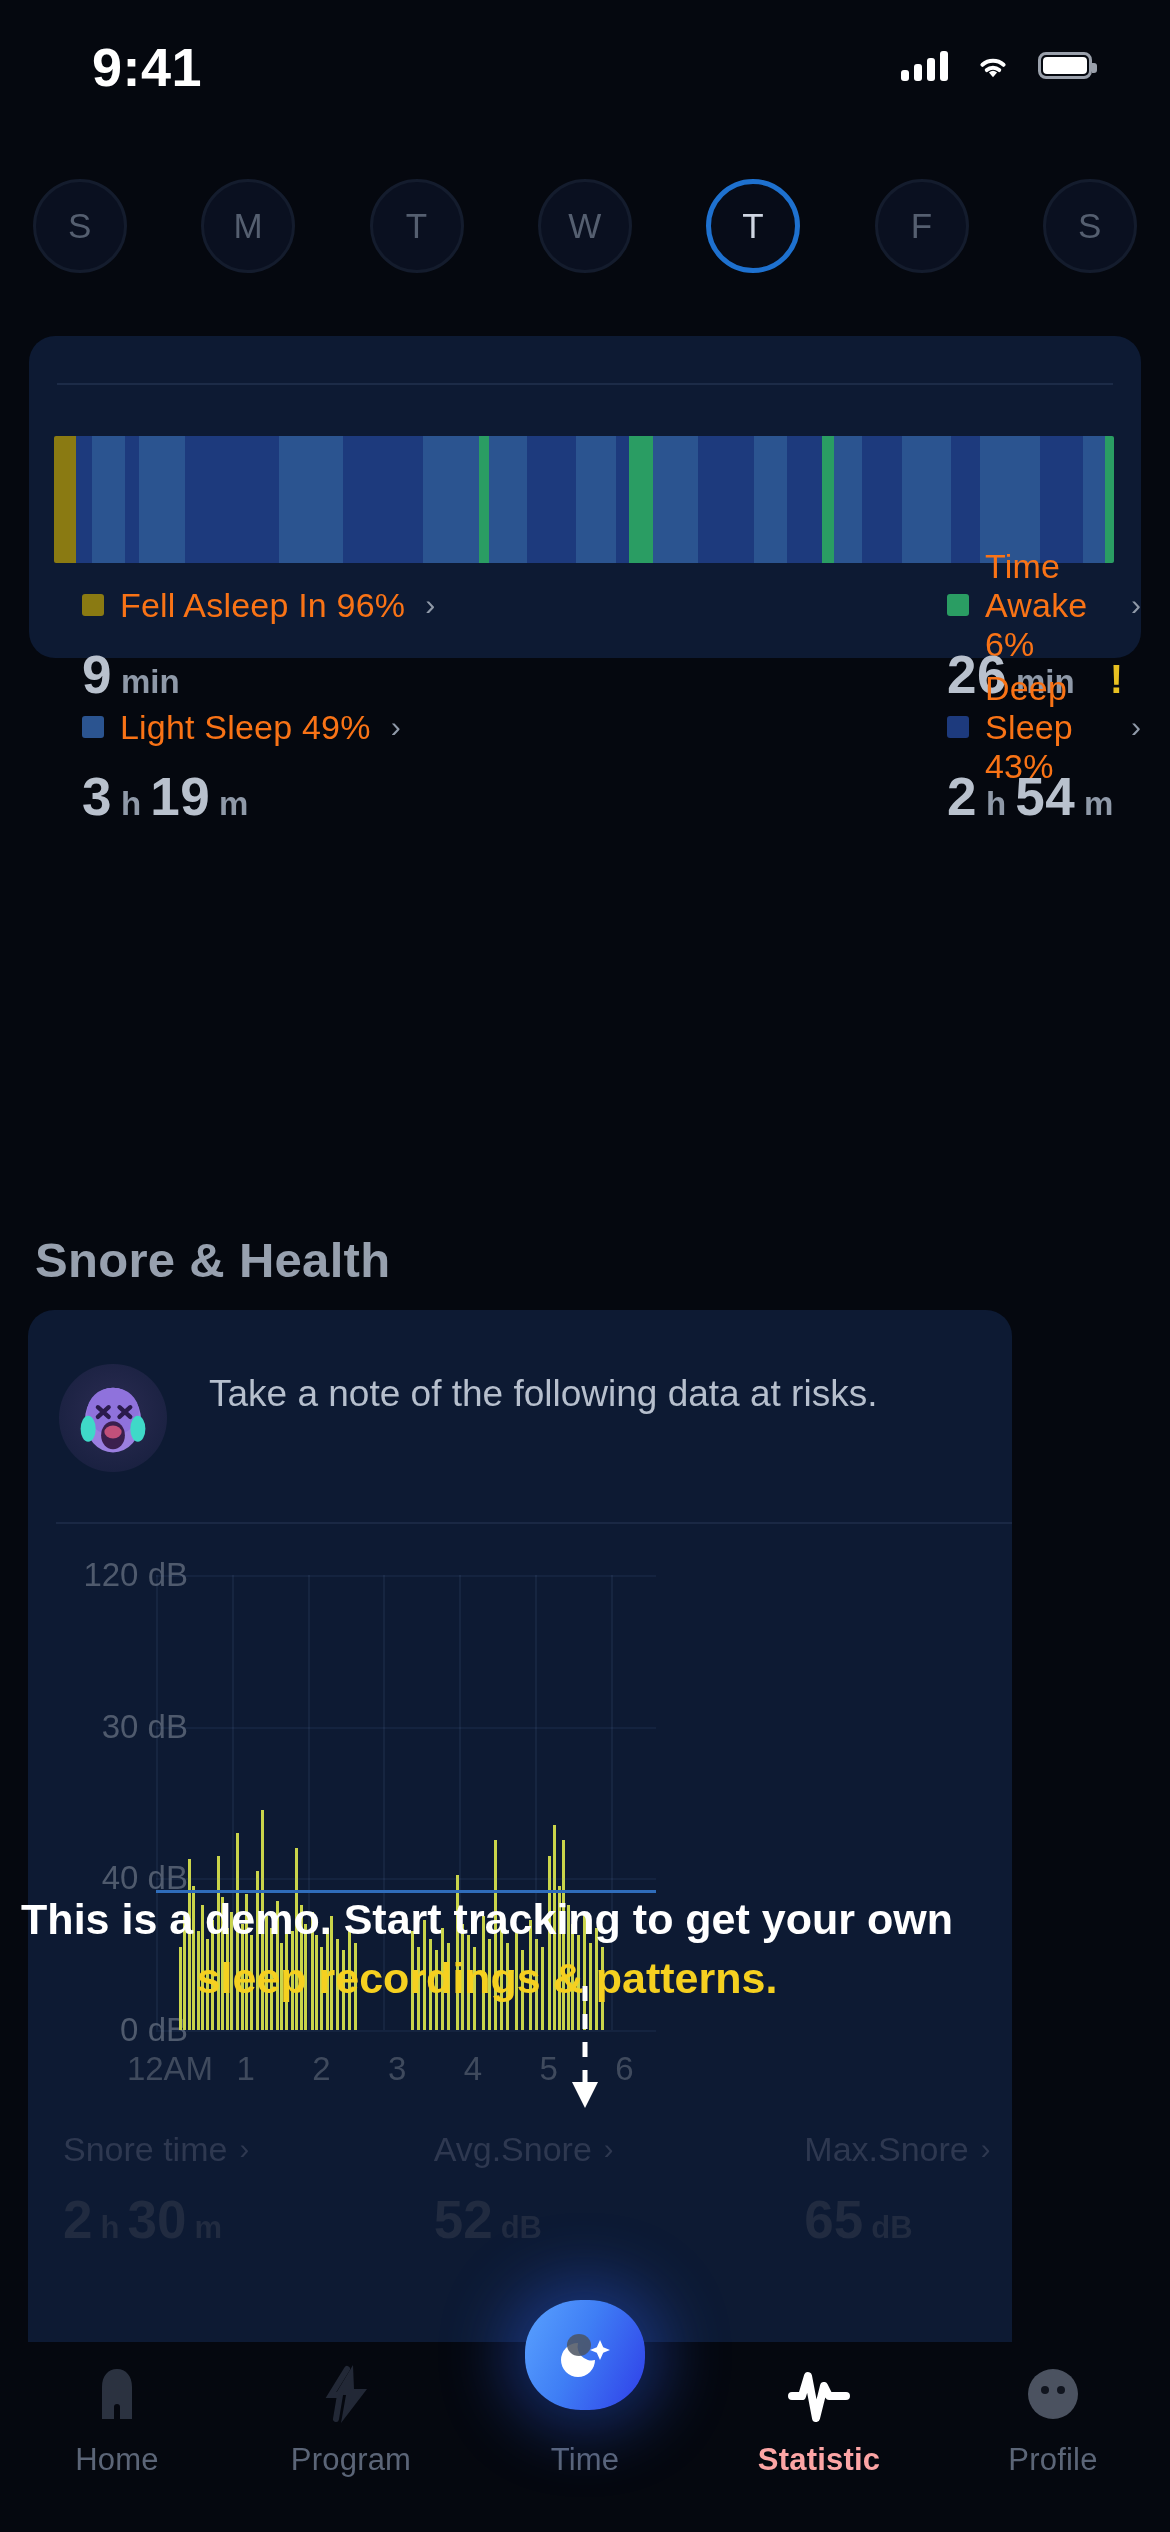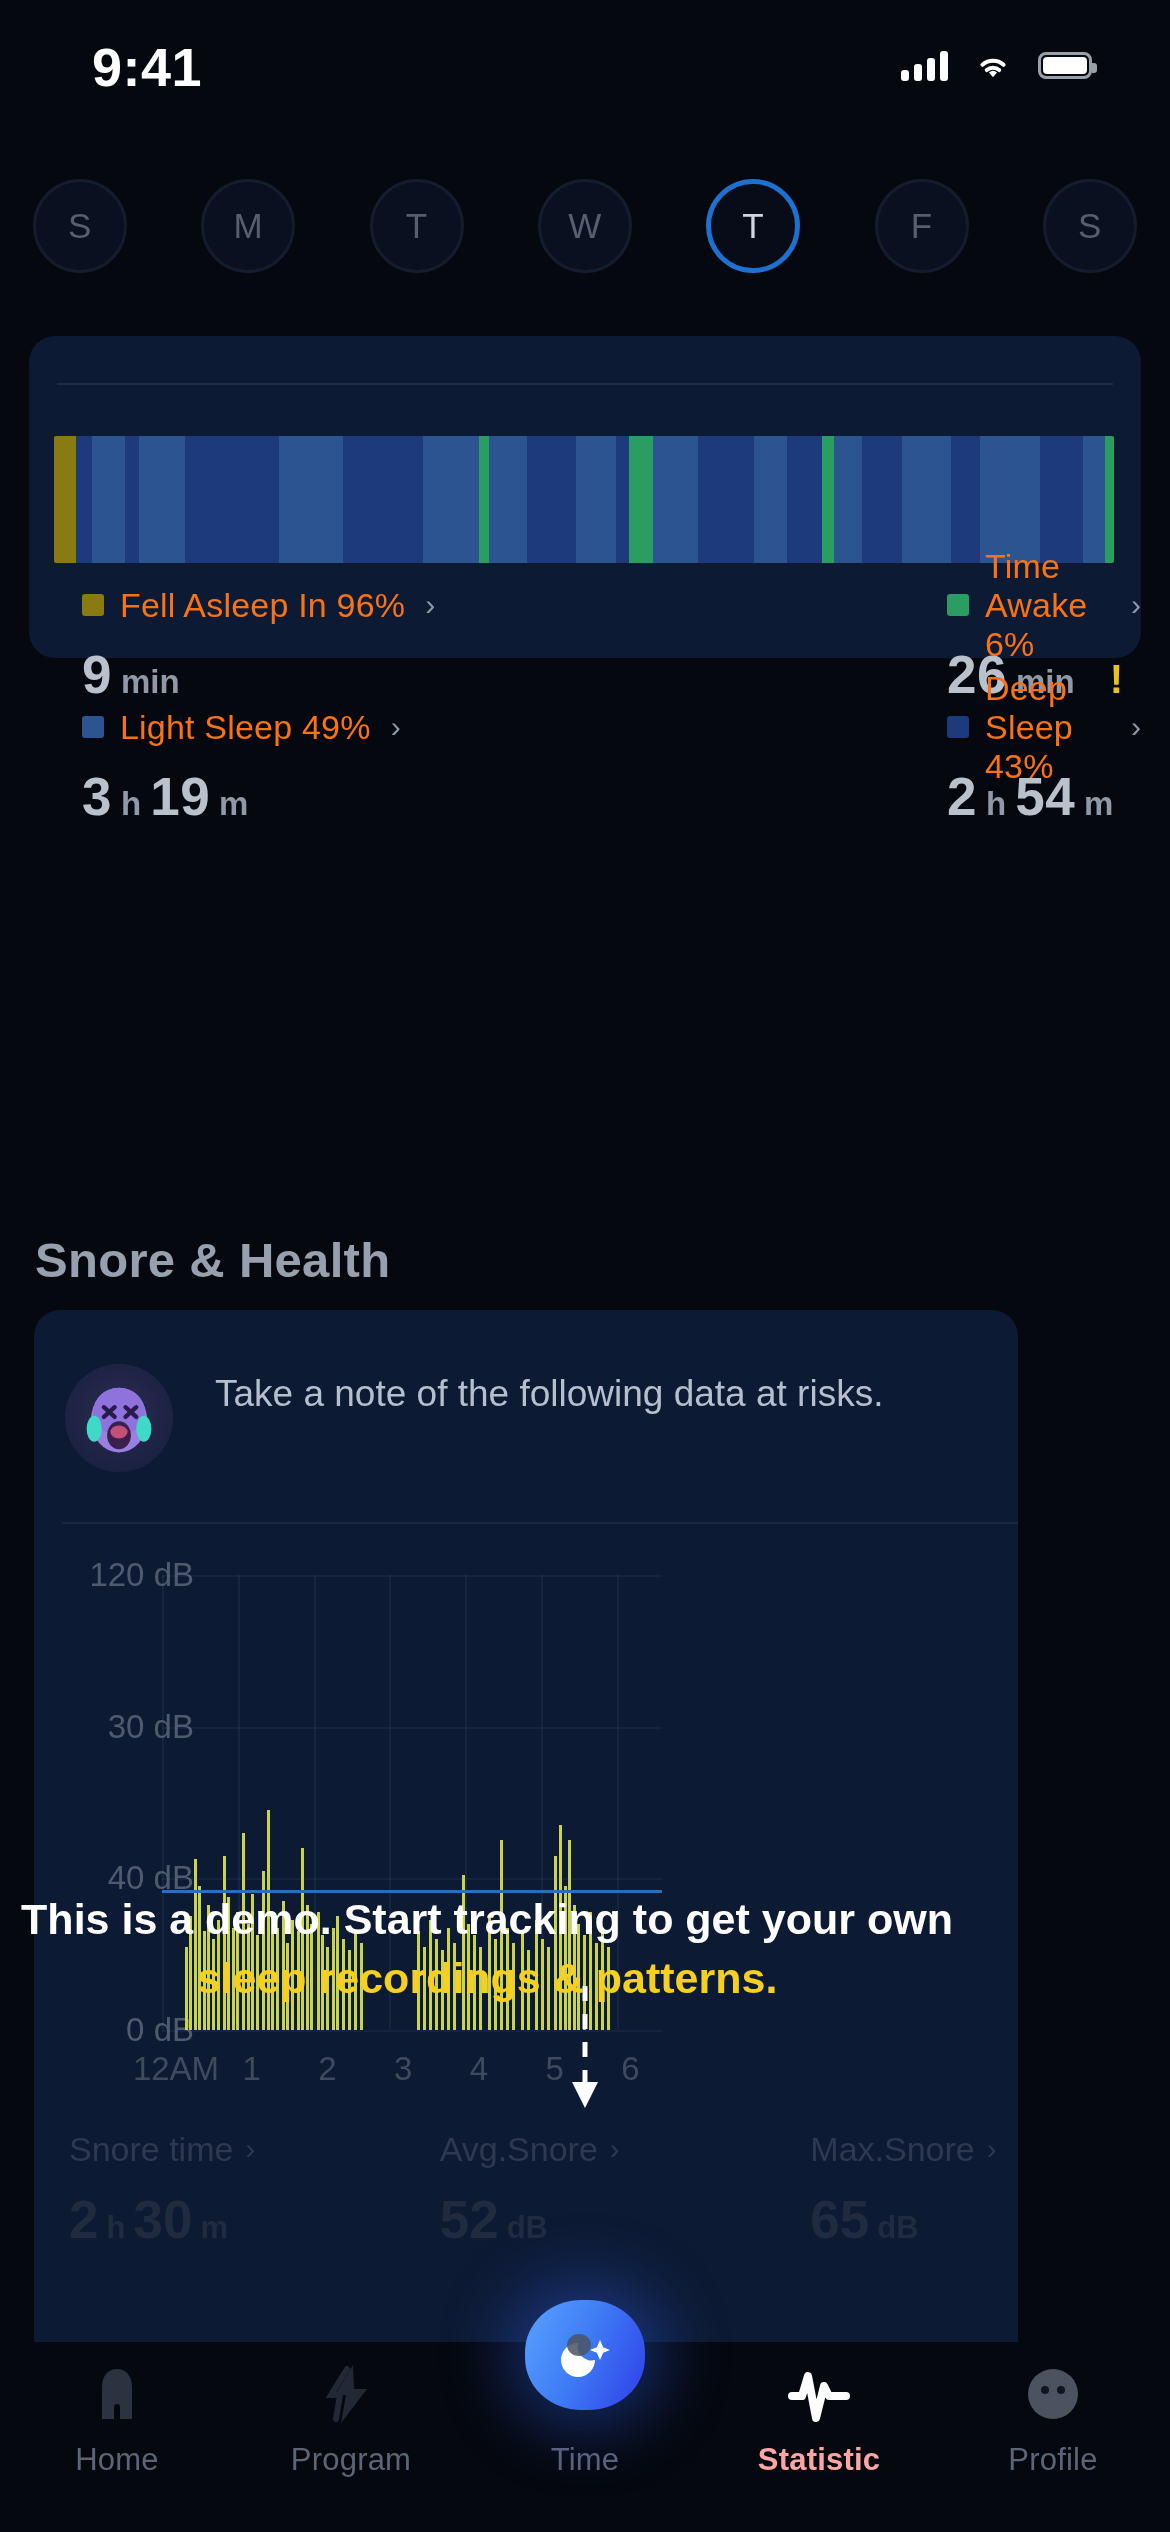--- a/index.html
+++ b/index.html
@@ -68,7 +68,7 @@
     font-size:49px; font-weight:700; color:#97a0ae; letter-spacing:.3px; }
 
   
-  .snorecard{ left:34px; top:1310px; width:984px; height:1070px; overflow:hidden; }
+  .snorecard{ left:28px; top:1310px; width:984px; height:1070px; overflow:hidden; }
   .note{ position:absolute; left:31px; top:54px; display:flex; gap:42px; width:1050px; }
   .avatar{ width:108px; height:108px; border-radius:50%;
     background:radial-gradient(circle at 50% 45%, #2b2c52 0%, #1a2141 75%); flex:none;

